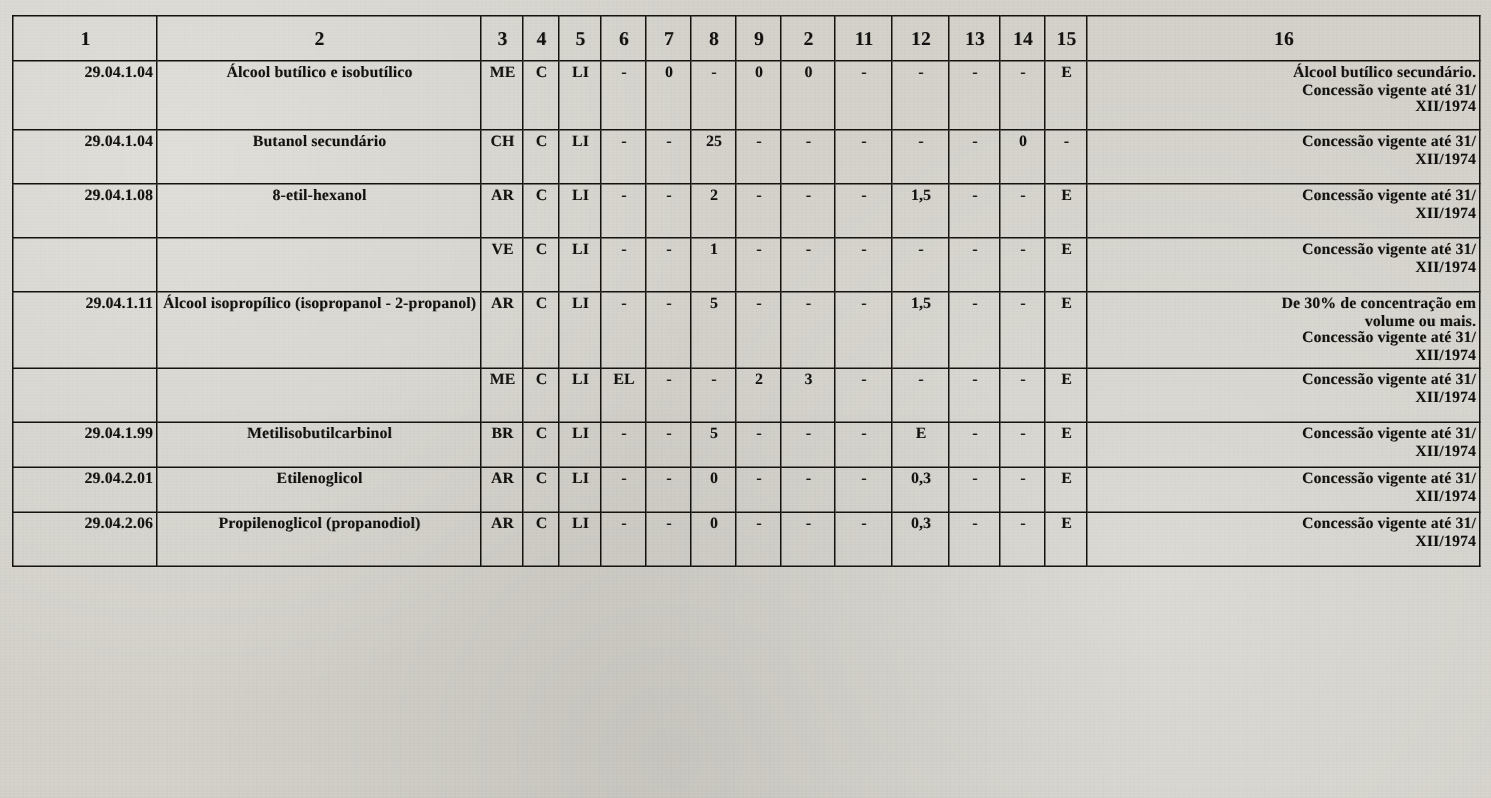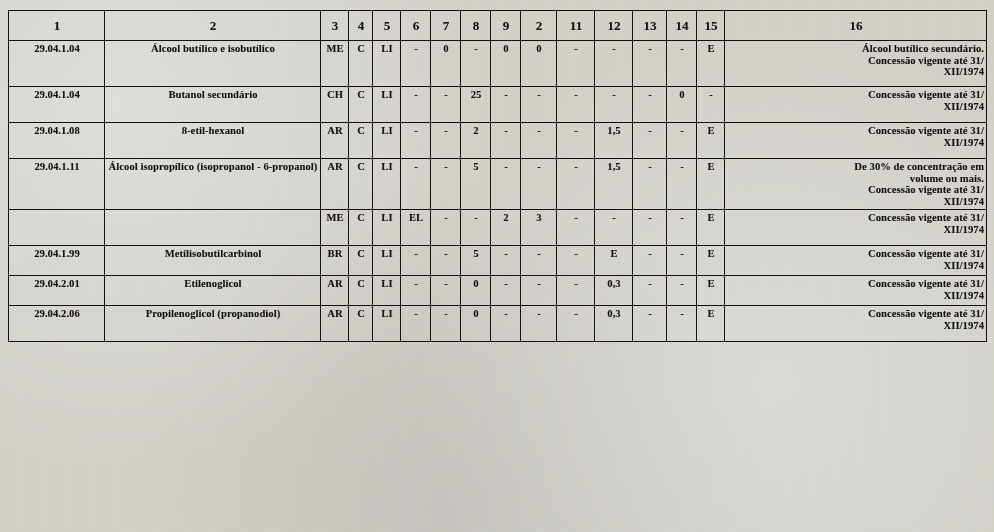--- a/index.html
+++ b/index.html
@@ -58,7 +58,7 @@
     font-size: 13px;
     padding-top: 3px;
   }
-  .c-code     { text-align: center; white-space: nowrap; font-size: 11px; }
+  .c-code     { text-align: right; white-space: nowrap; font-size: 11px; }
   .c-desc     { text-align: center; }
   .c-center   { text-align: center; }
   .c-notes    { text-align: right; }

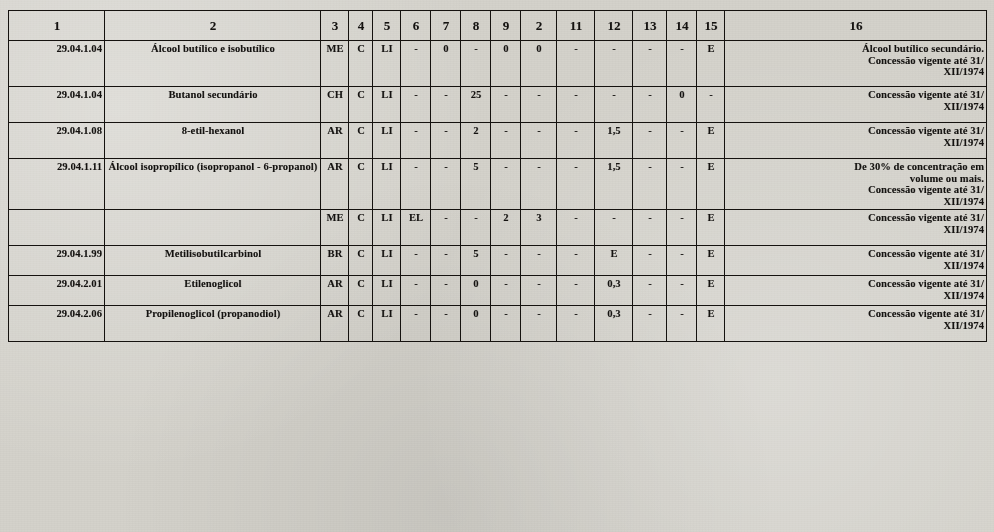--- a/index.html
+++ b/index.html
@@ -185,6 +185,27 @@
         </td>
       </tr>
 
+      <tr class="rowmid">
+        <td class="c-code"></td>
+        <td class="c-desc"></td>
+        <td class="c-center">VE</td>
+        <td class="c-center">C</td>
+        <td class="c-center">LI</td>
+        <td class="c-center">-</td>
+        <td class="c-center">-</td>
+        <td class="c-center">1</td>
+        <td class="c-center">-</td>
+        <td class="c-center">-</td>
+        <td class="c-center">-</td>
+        <td class="c-center">-</td>
+        <td class="c-center">-</td>
+        <td class="c-center">-</td>
+        <td class="c-center">E</td>
+        <td class="c-notes">
+          <span class="obs-line">Concessão vigente até 31/</span>
+          <span class="obs-line">XII/1974</span>
+        </td>
+      </tr>
 
       <tr class="rowtall">
         <td class="c-code">29.04.1.11</td>

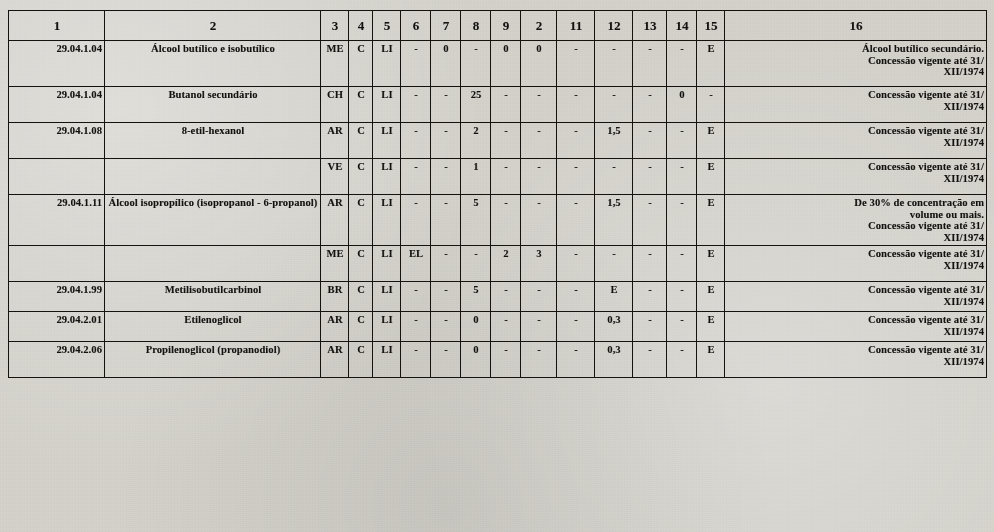--- a/index.html
+++ b/index.html
@@ -209,7 +209,7 @@
 
       <tr class="rowtall">
         <td class="c-code">29.04.1.11</td>
-        <td class="c-desc">Álcool isopropílico (isopropanol - 6-propanol)</td>
+        <td class="c-desc">Álcool isopropílico (isopropanol - 2-propanol)</td>
         <td class="c-center">AR</td>
         <td class="c-center">C</td>
         <td class="c-center">LI</td>

